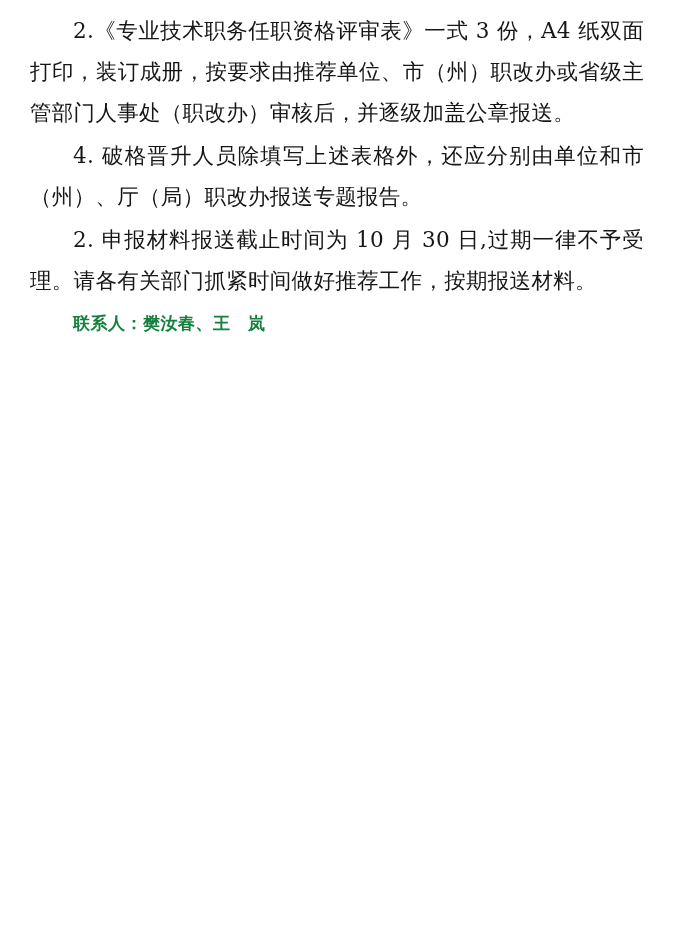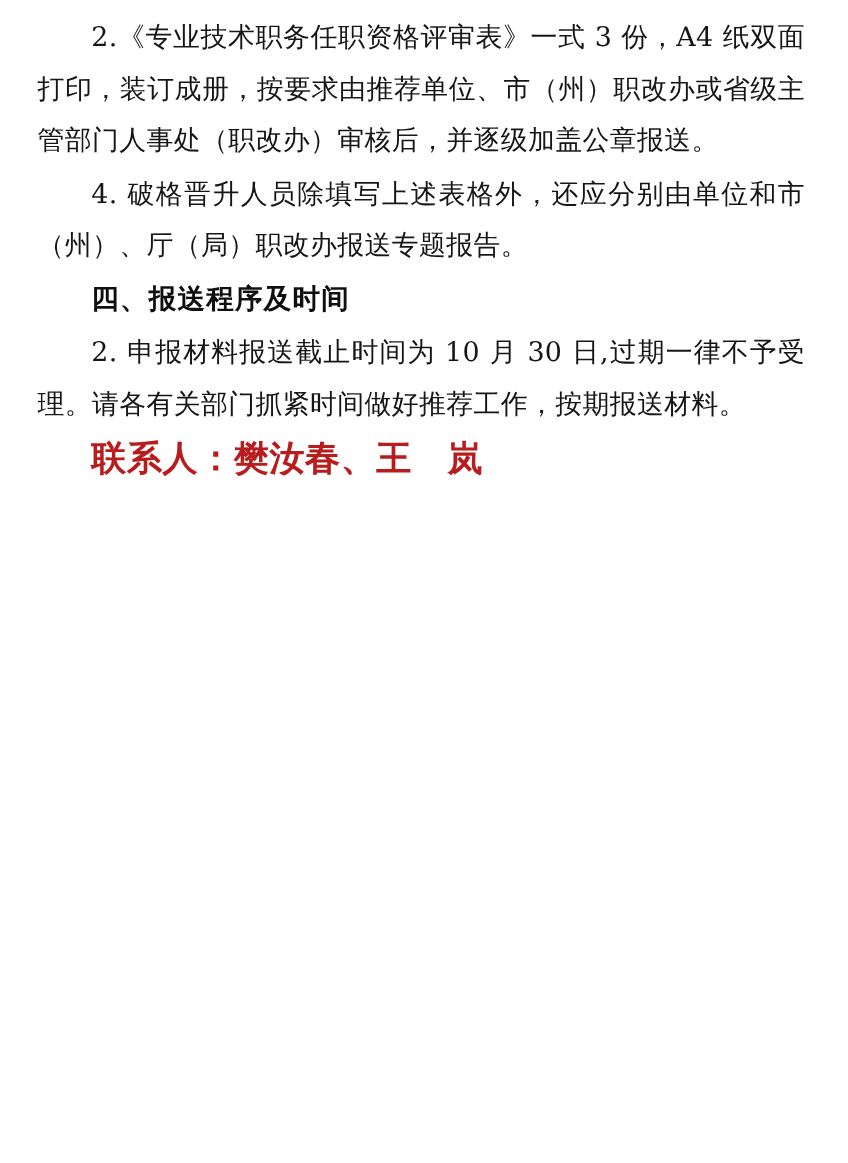--- a/index.html
+++ b/index.html
@@ -67,7 +67,6 @@
 
   <p class="para indent block">4. 破格晋升人员除填写上述表格外，还应分别由单位和市（州）、厅（局）职改办报送专题报告。</p>
 
-  <h2 class="heading block">四、报送程序及时间</h2>
 
 
   <p class="para indent block">2. 申报材料报送截止时间为 10 月 30 日,过期一律不予受理。请各有关部门抓紧时间做好推荐工作，按期报送材料。</p>

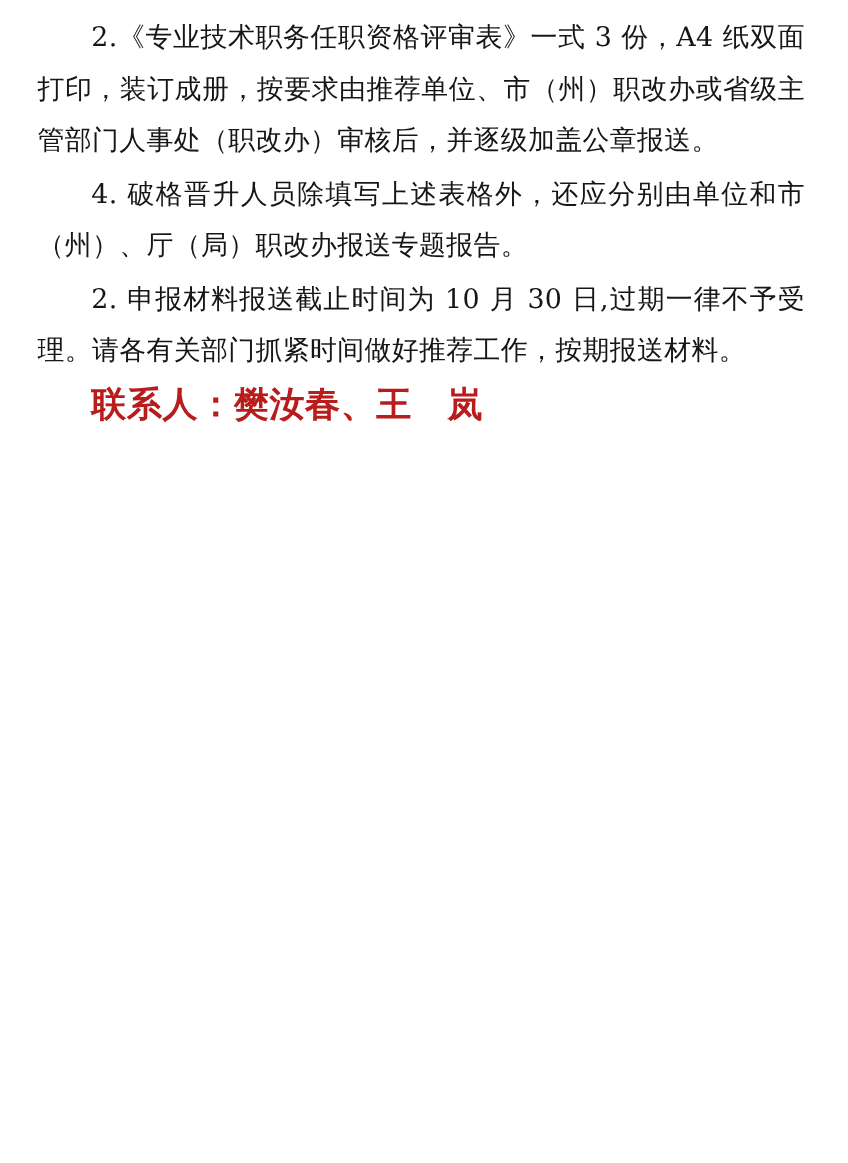--- a/index.html
+++ b/index.html
@@ -48,13 +48,13 @@
     margin-bottom: 2px;
   }
   .contact {
-    font-size: 28px;
+    font-size: 17px;
     line-height: 41px;
     text-indent: 43px;
     font-weight: bold;
     letter-spacing: 0.5px;
     margin: 0;
-    color: #b91c1c;
+    color: #15803d;
   }
 </style>
 </head>

